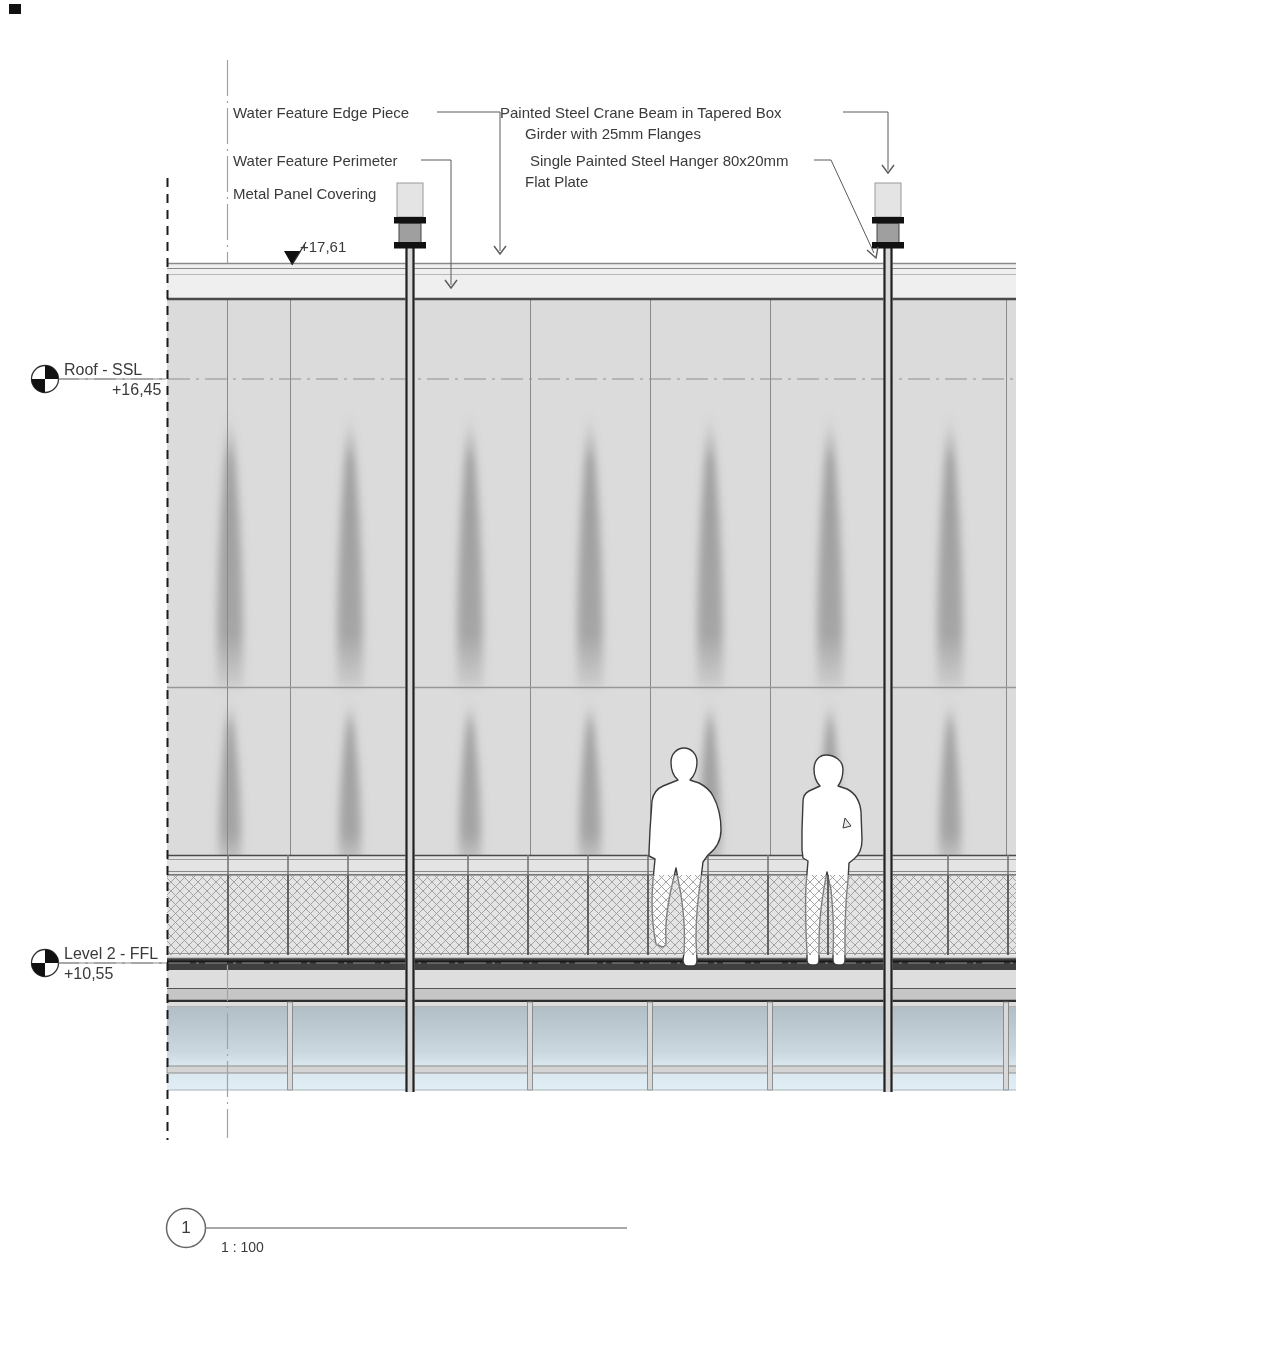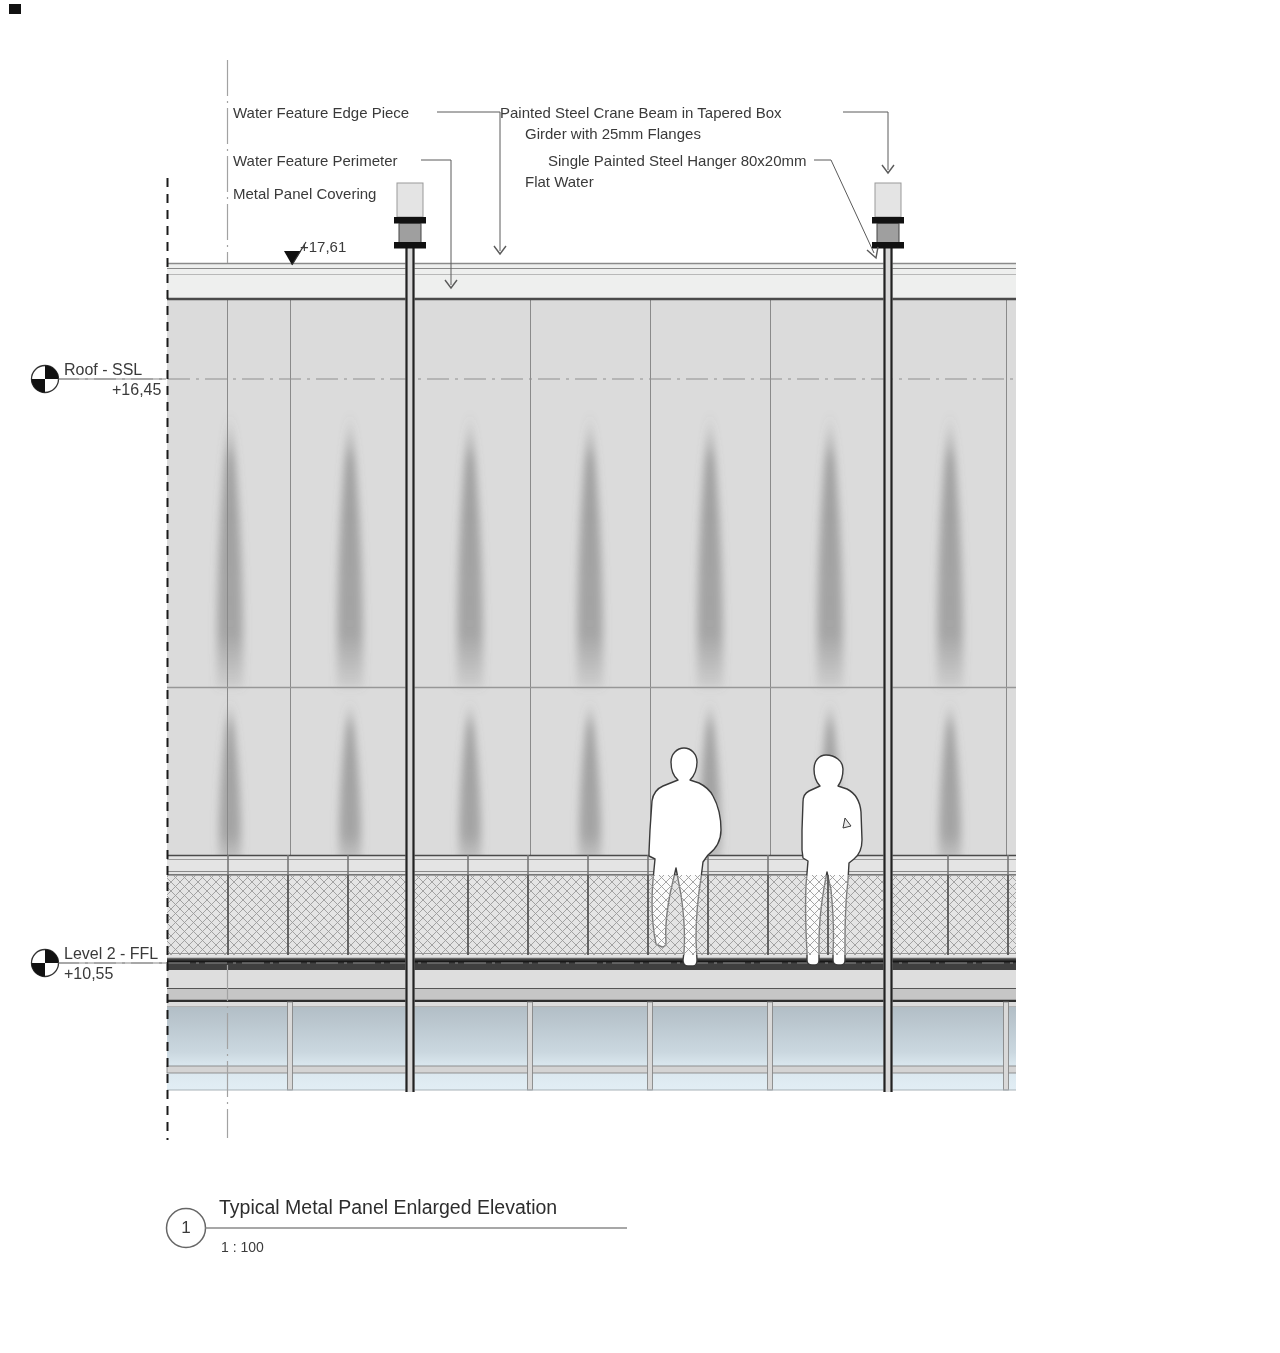--- a/index.html
+++ b/index.html
@@ -263,7 +263,7 @@
 <div class="txt ann" style="left:233px;top:184px;">Metal Panel Covering</div>
 <div class="txt ann" style="left:500px;top:103px;">Painted Steel Crane Beam in Tapered Box</div>
 <div class="txt ann" style="left:525px;top:124px;">Girder with 25mm Flanges</div>
-<div class="txt ann" style="left:548px;top:151px;">Single Painted Steel Hanger 80x20mm</div>
+<div class="txt ann" style="left:530px;top:151px;">Single Painted Steel Hanger 80x20mm</div>
 <div class="txt ann" style="left:525px;top:172px;">Flat Water</div>
 
 <div class="txt spot" style="left:300px;top:238px;">+17,61</div>

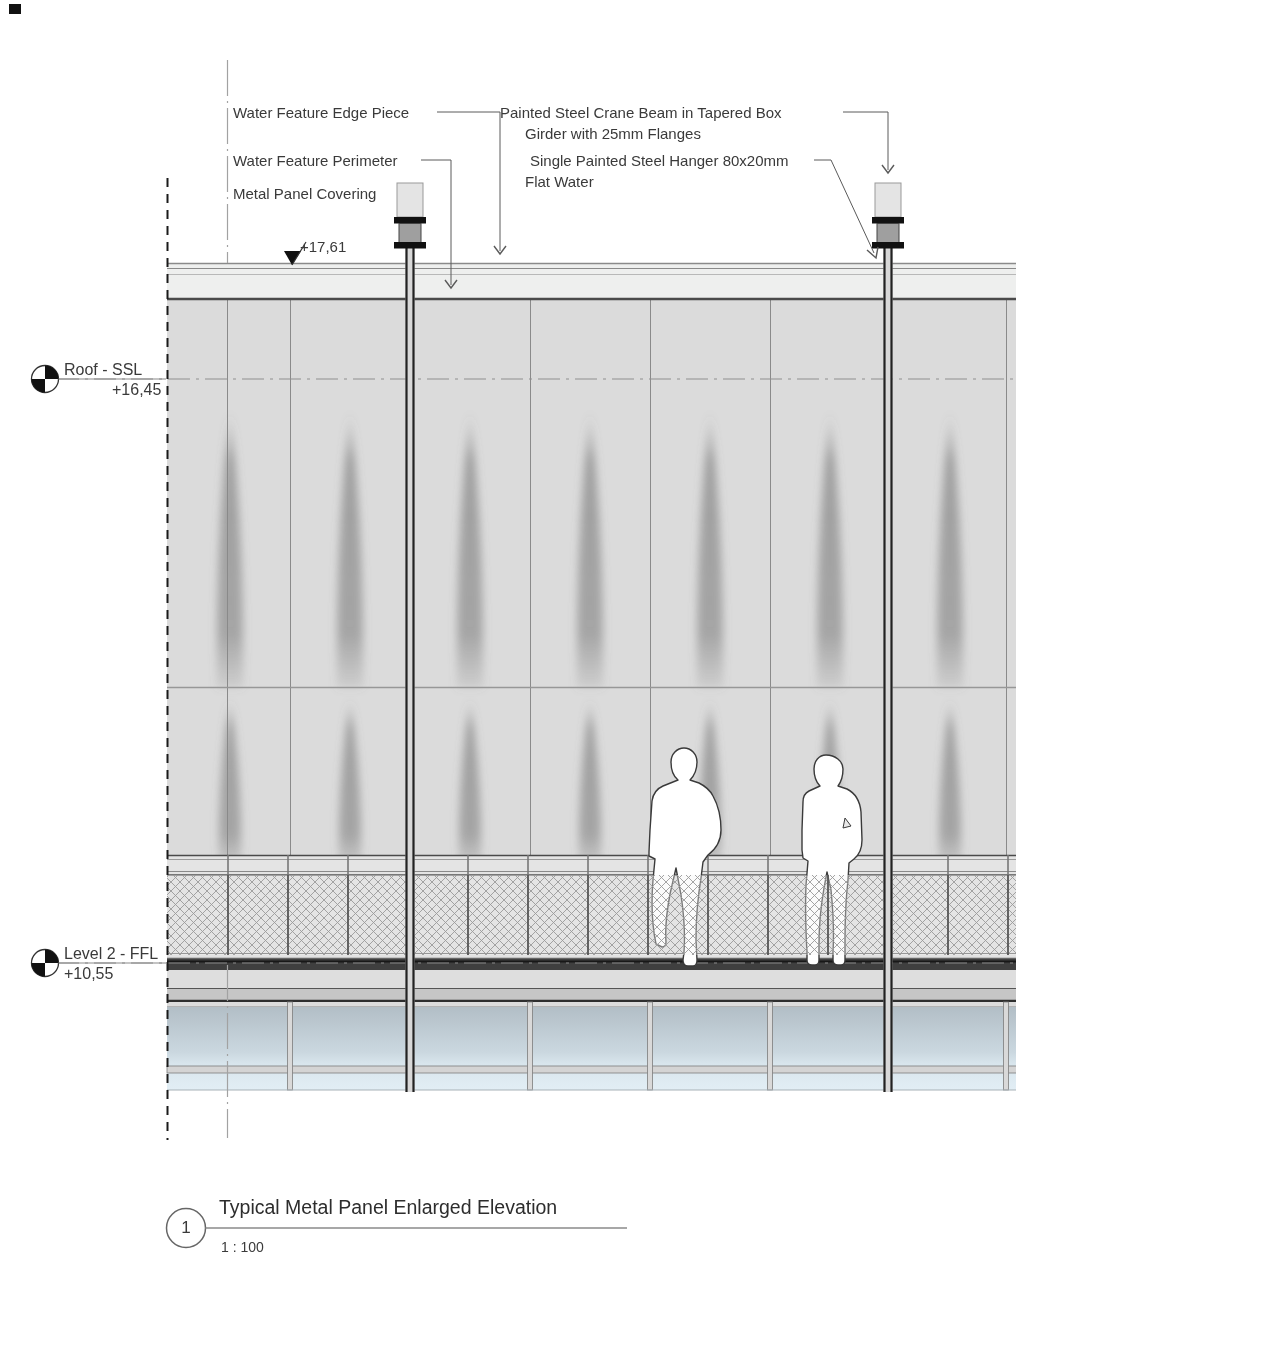--- a/index.html
+++ b/index.html
@@ -264,7 +264,7 @@
 <div class="txt ann" style="left:500px;top:103px;">Painted Steel Crane Beam in Tapered Box</div>
 <div class="txt ann" style="left:525px;top:124px;">Girder with 25mm Flanges</div>
 <div class="txt ann" style="left:530px;top:151px;">Single Painted Steel Hanger 80x20mm</div>
-<div class="txt ann" style="left:525px;top:172px;">Flat Water</div>
+<div class="txt ann" style="left:525px;top:172px;">Flat Plate</div>
 
 <div class="txt spot" style="left:300px;top:238px;">+17,61</div>
 

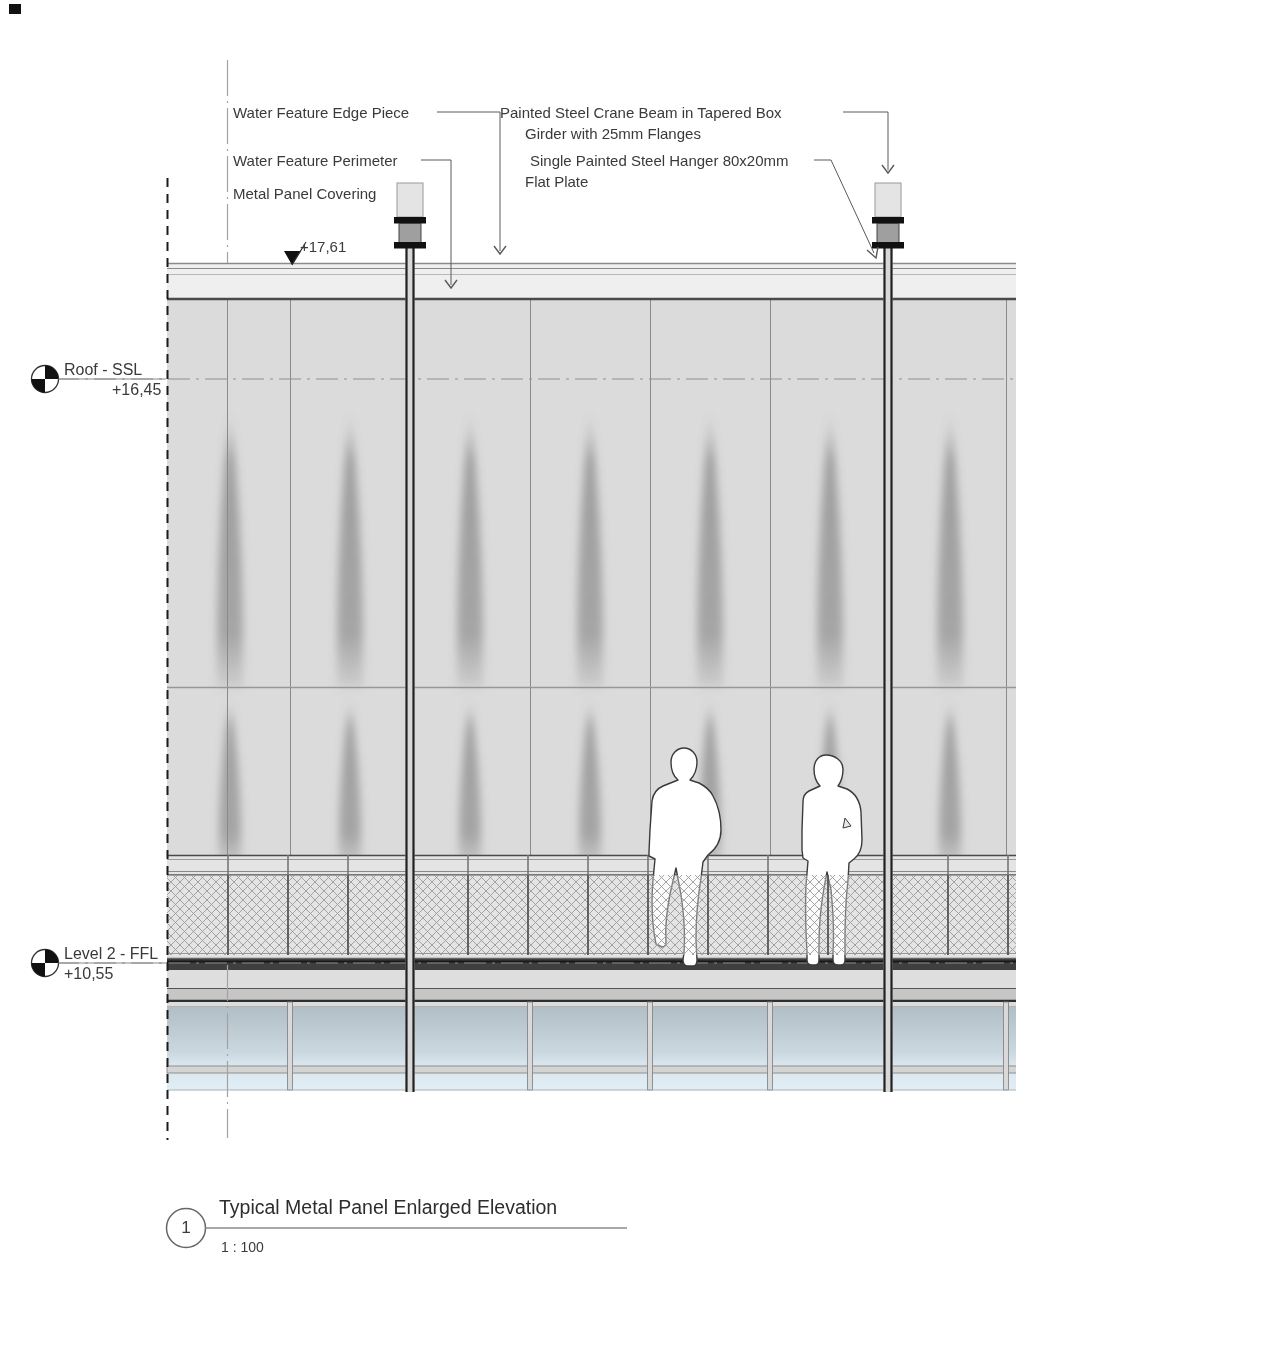--- a/index.html
+++ b/index.html
@@ -274,7 +274,6 @@
 <div class="txt lvl" style="left:64px;top:964px;">+10,55</div>
 
 <div class="txt dnum" style="left:170px;top:1218px;">1</div>
-<div class="txt title" style="left:219px;top:1196px;">Typical Metal Panel Enlarged Elevation</div>
 <div class="txt scale" style="left:221px;top:1239px;">1 : 100</div>
 
 </div>

